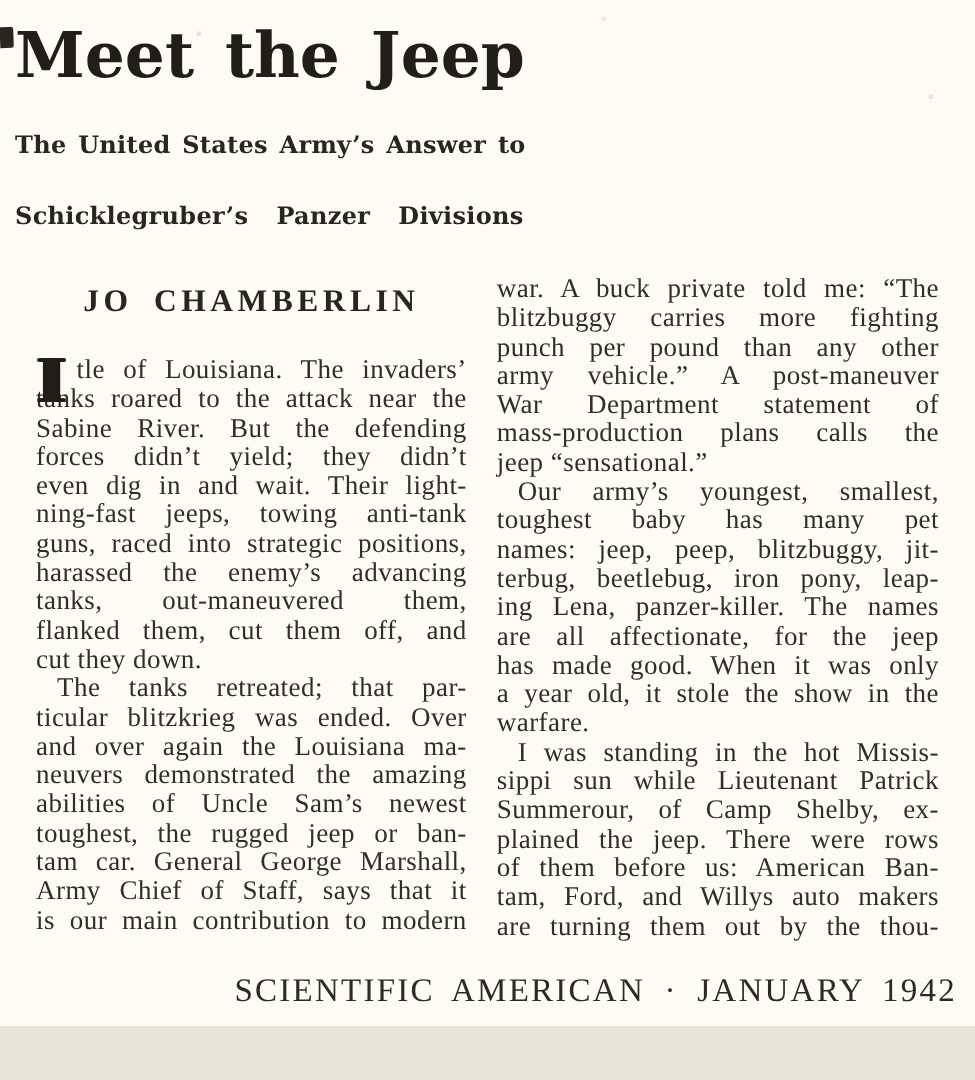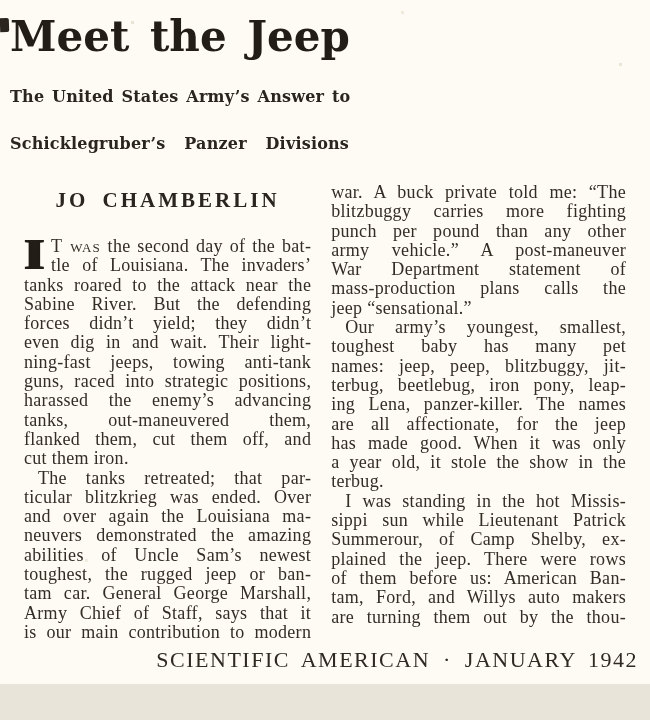--- a/index.html
+++ b/index.html
@@ -149,7 +149,6 @@
       <div id="col-left-paras">
           <div class="para has-drop">
             <span class="drop-cap">I</span>
-            <div class="line dropped"><span class="lead-caps">T was</span> the second day of the bat-</div>
             <div class="line dropped">tle of Louisiana. The invaders’</div>
             <div class="line">tanks roared to the attack near the</div>
             <div class="line">Sabine River. But the defending</div>

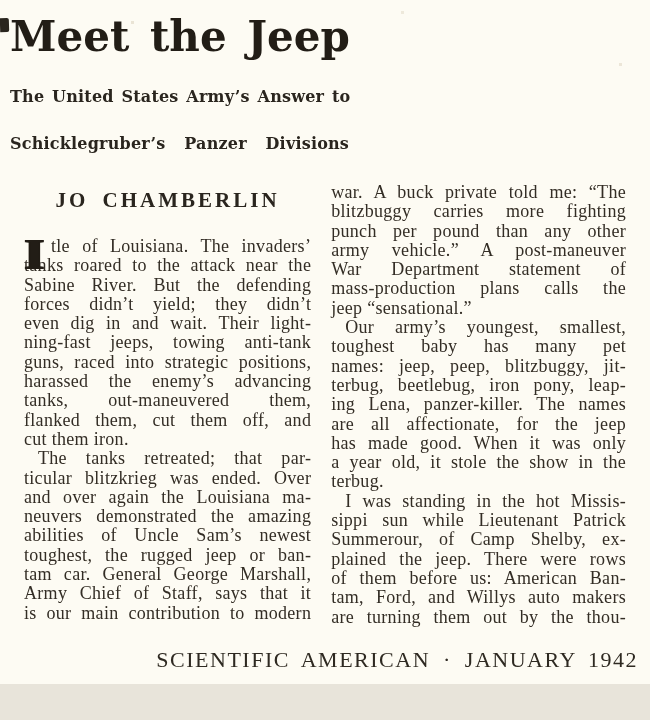--- a/index.html
+++ b/index.html
@@ -159,7 +159,7 @@
             <div class="line">harassed the enemy’s advancing</div>
             <div class="line">tanks, out-maneuvered them,</div>
             <div class="line">flanked them, cut them off, and</div>
-            <div class="line last">cut them iron.</div>
+            <div class="line last">cut they down.</div>
           </div>
           <div class="para indented">
             <div class="line">The tanks retreated; that par-</div>

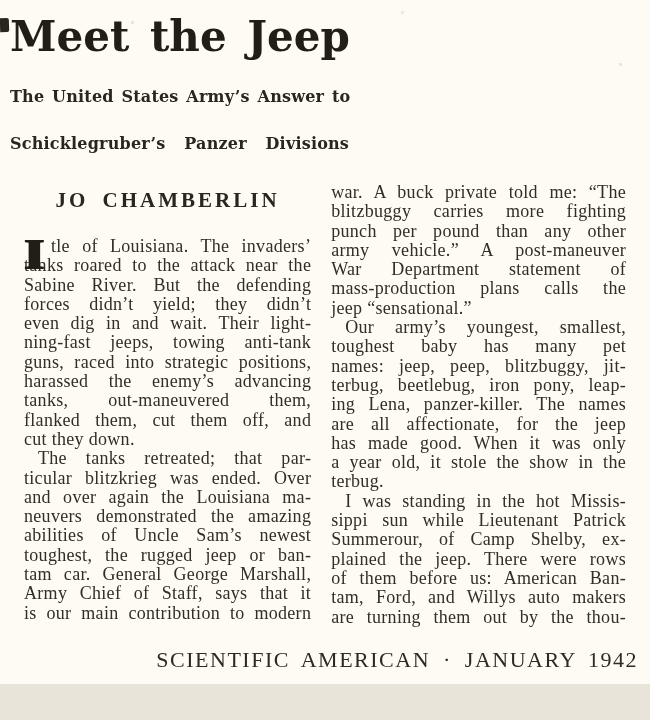--- a/index.html
+++ b/index.html
@@ -193,7 +193,7 @@
           <div class="line">are all affectionate, for the jeep</div>
           <div class="line">has made good. When it was only</div>
           <div class="line">a year old, it stole the show in the</div>
-          <div class="line last">terbug.</div>
+          <div class="line last">warfare.</div>
         </div>
         <div class="para indented">
           <div class="line">I was standing in the hot Missis-</div>

